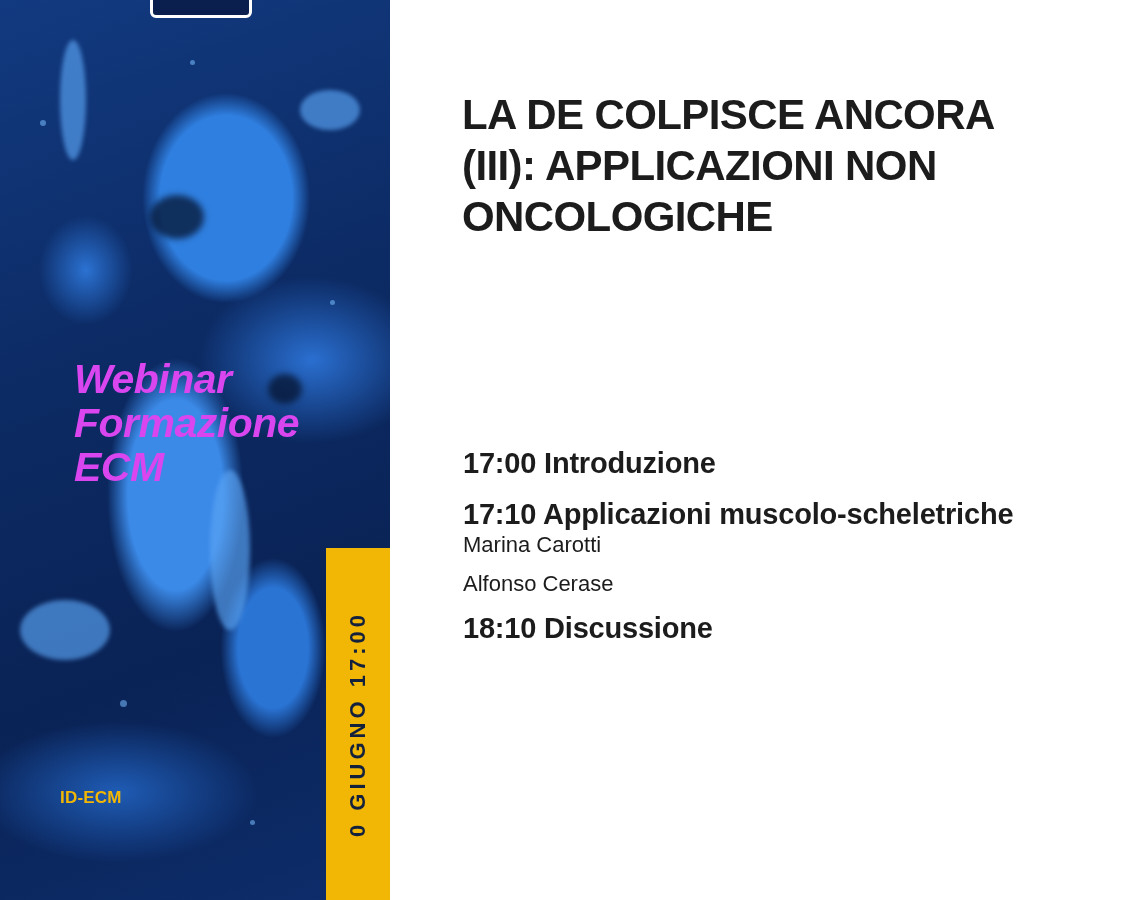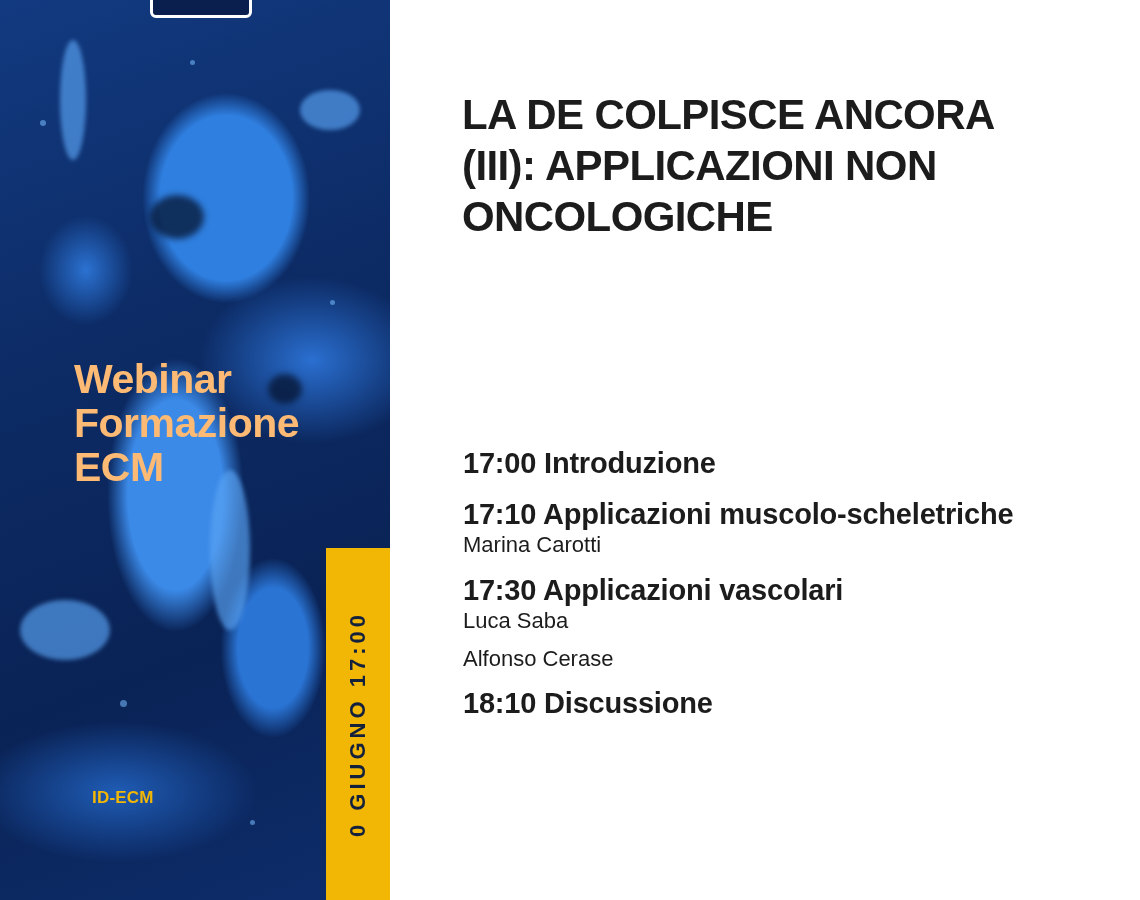--- a/index.html
+++ b/index.html
@@ -79,11 +79,12 @@
     left: 74px;
     top: 358px;
     width: 300px;
-    color: #fdba74;
+    color: #d946ef;
     font-size: 41px;
     line-height: 1.07;
     font-weight: bold;
     letter-spacing: -0.5px;
+    font-style: italic;
   }
 
   

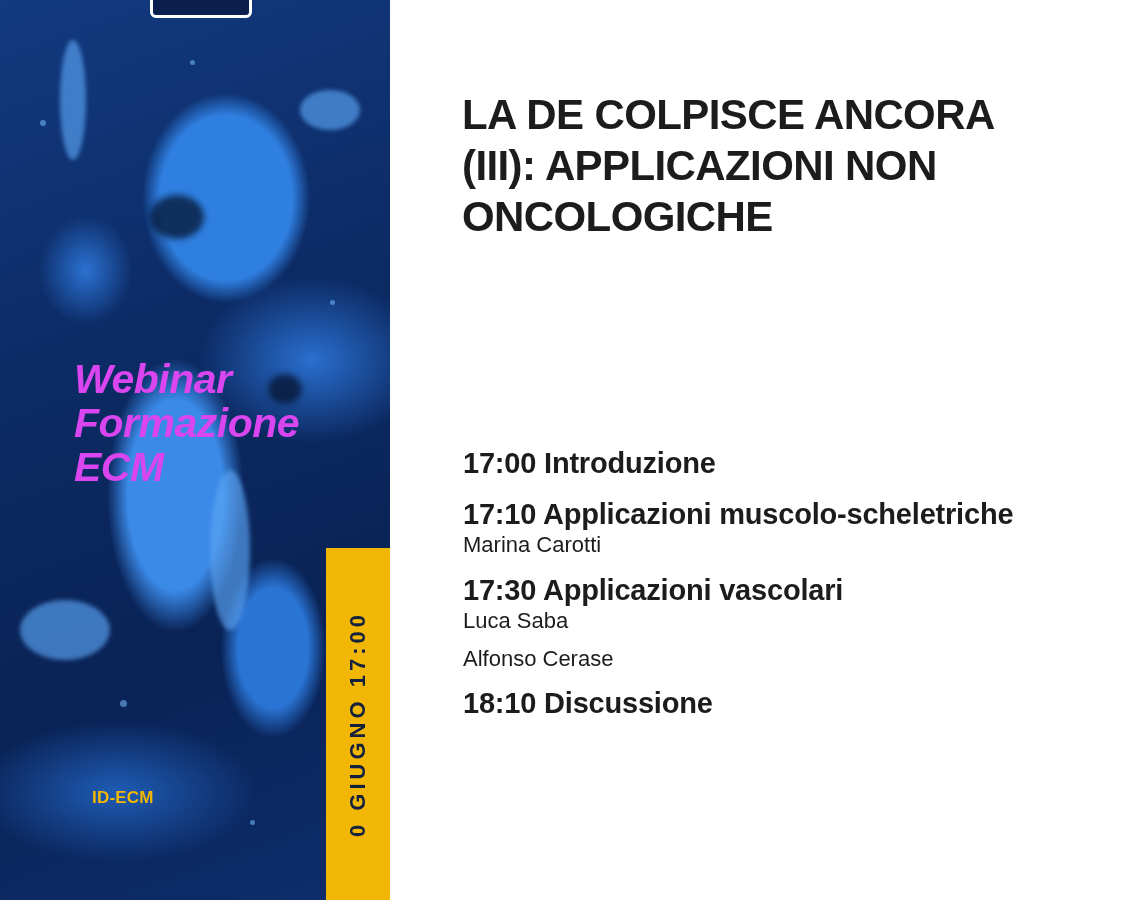--- a/index.html
+++ b/index.html
@@ -227,10 +227,6 @@
           <div class="prog-speaker">Marina Carotti</div>
         </div>
         <div class="prog-item">
-          <div class="prog-line">17:30 Applicazioni vascolari</div>
-          <div class="prog-speaker">Luca Saba</div>
-        </div>
-        <div class="prog-item">
           <div class="prog-speaker">Alfonso Cerase</div>
         </div>
         <div class="prog-item">

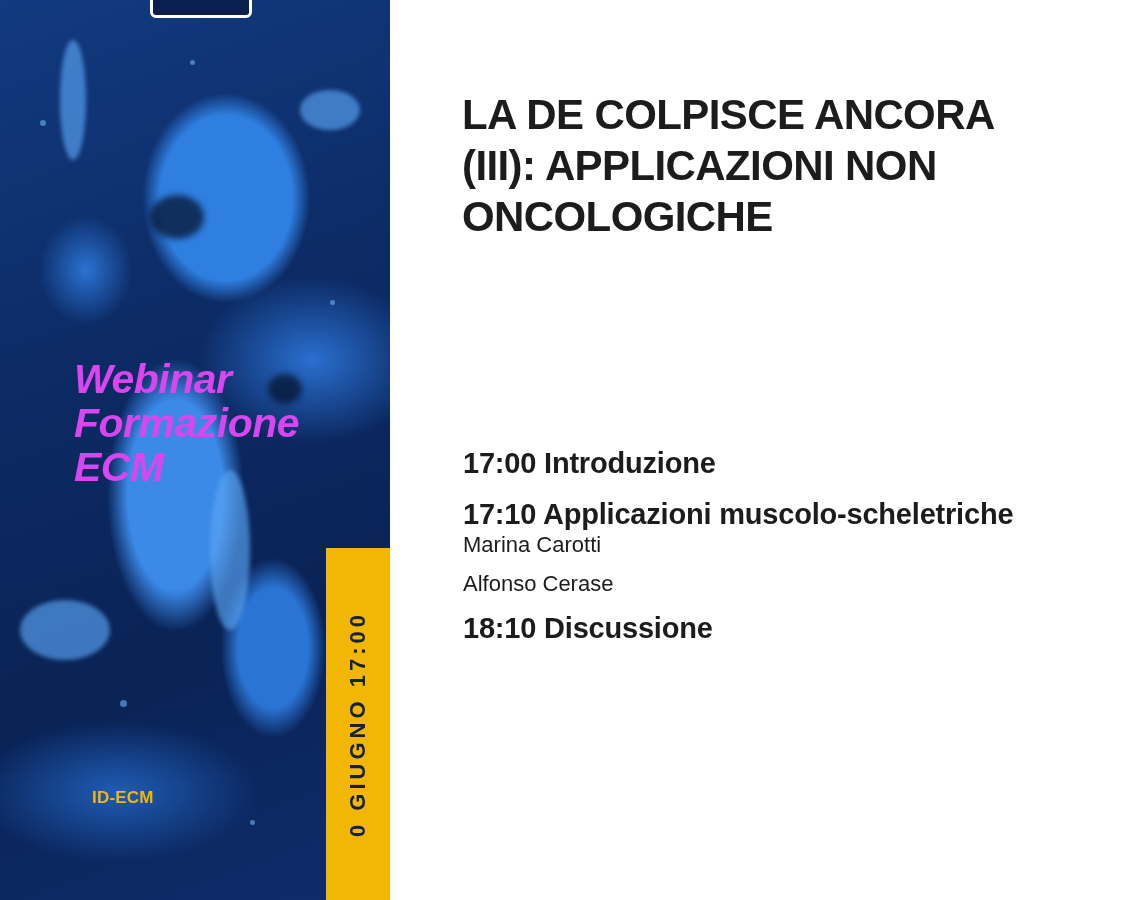--- a/index.html
+++ b/index.html
@@ -90,7 +90,7 @@
   
   .idecm-label {
     position: absolute;
-    left: 92px;
+    left: 60px;
     top: 788px;
     color: #f2b705;
     font-size: 17px;

